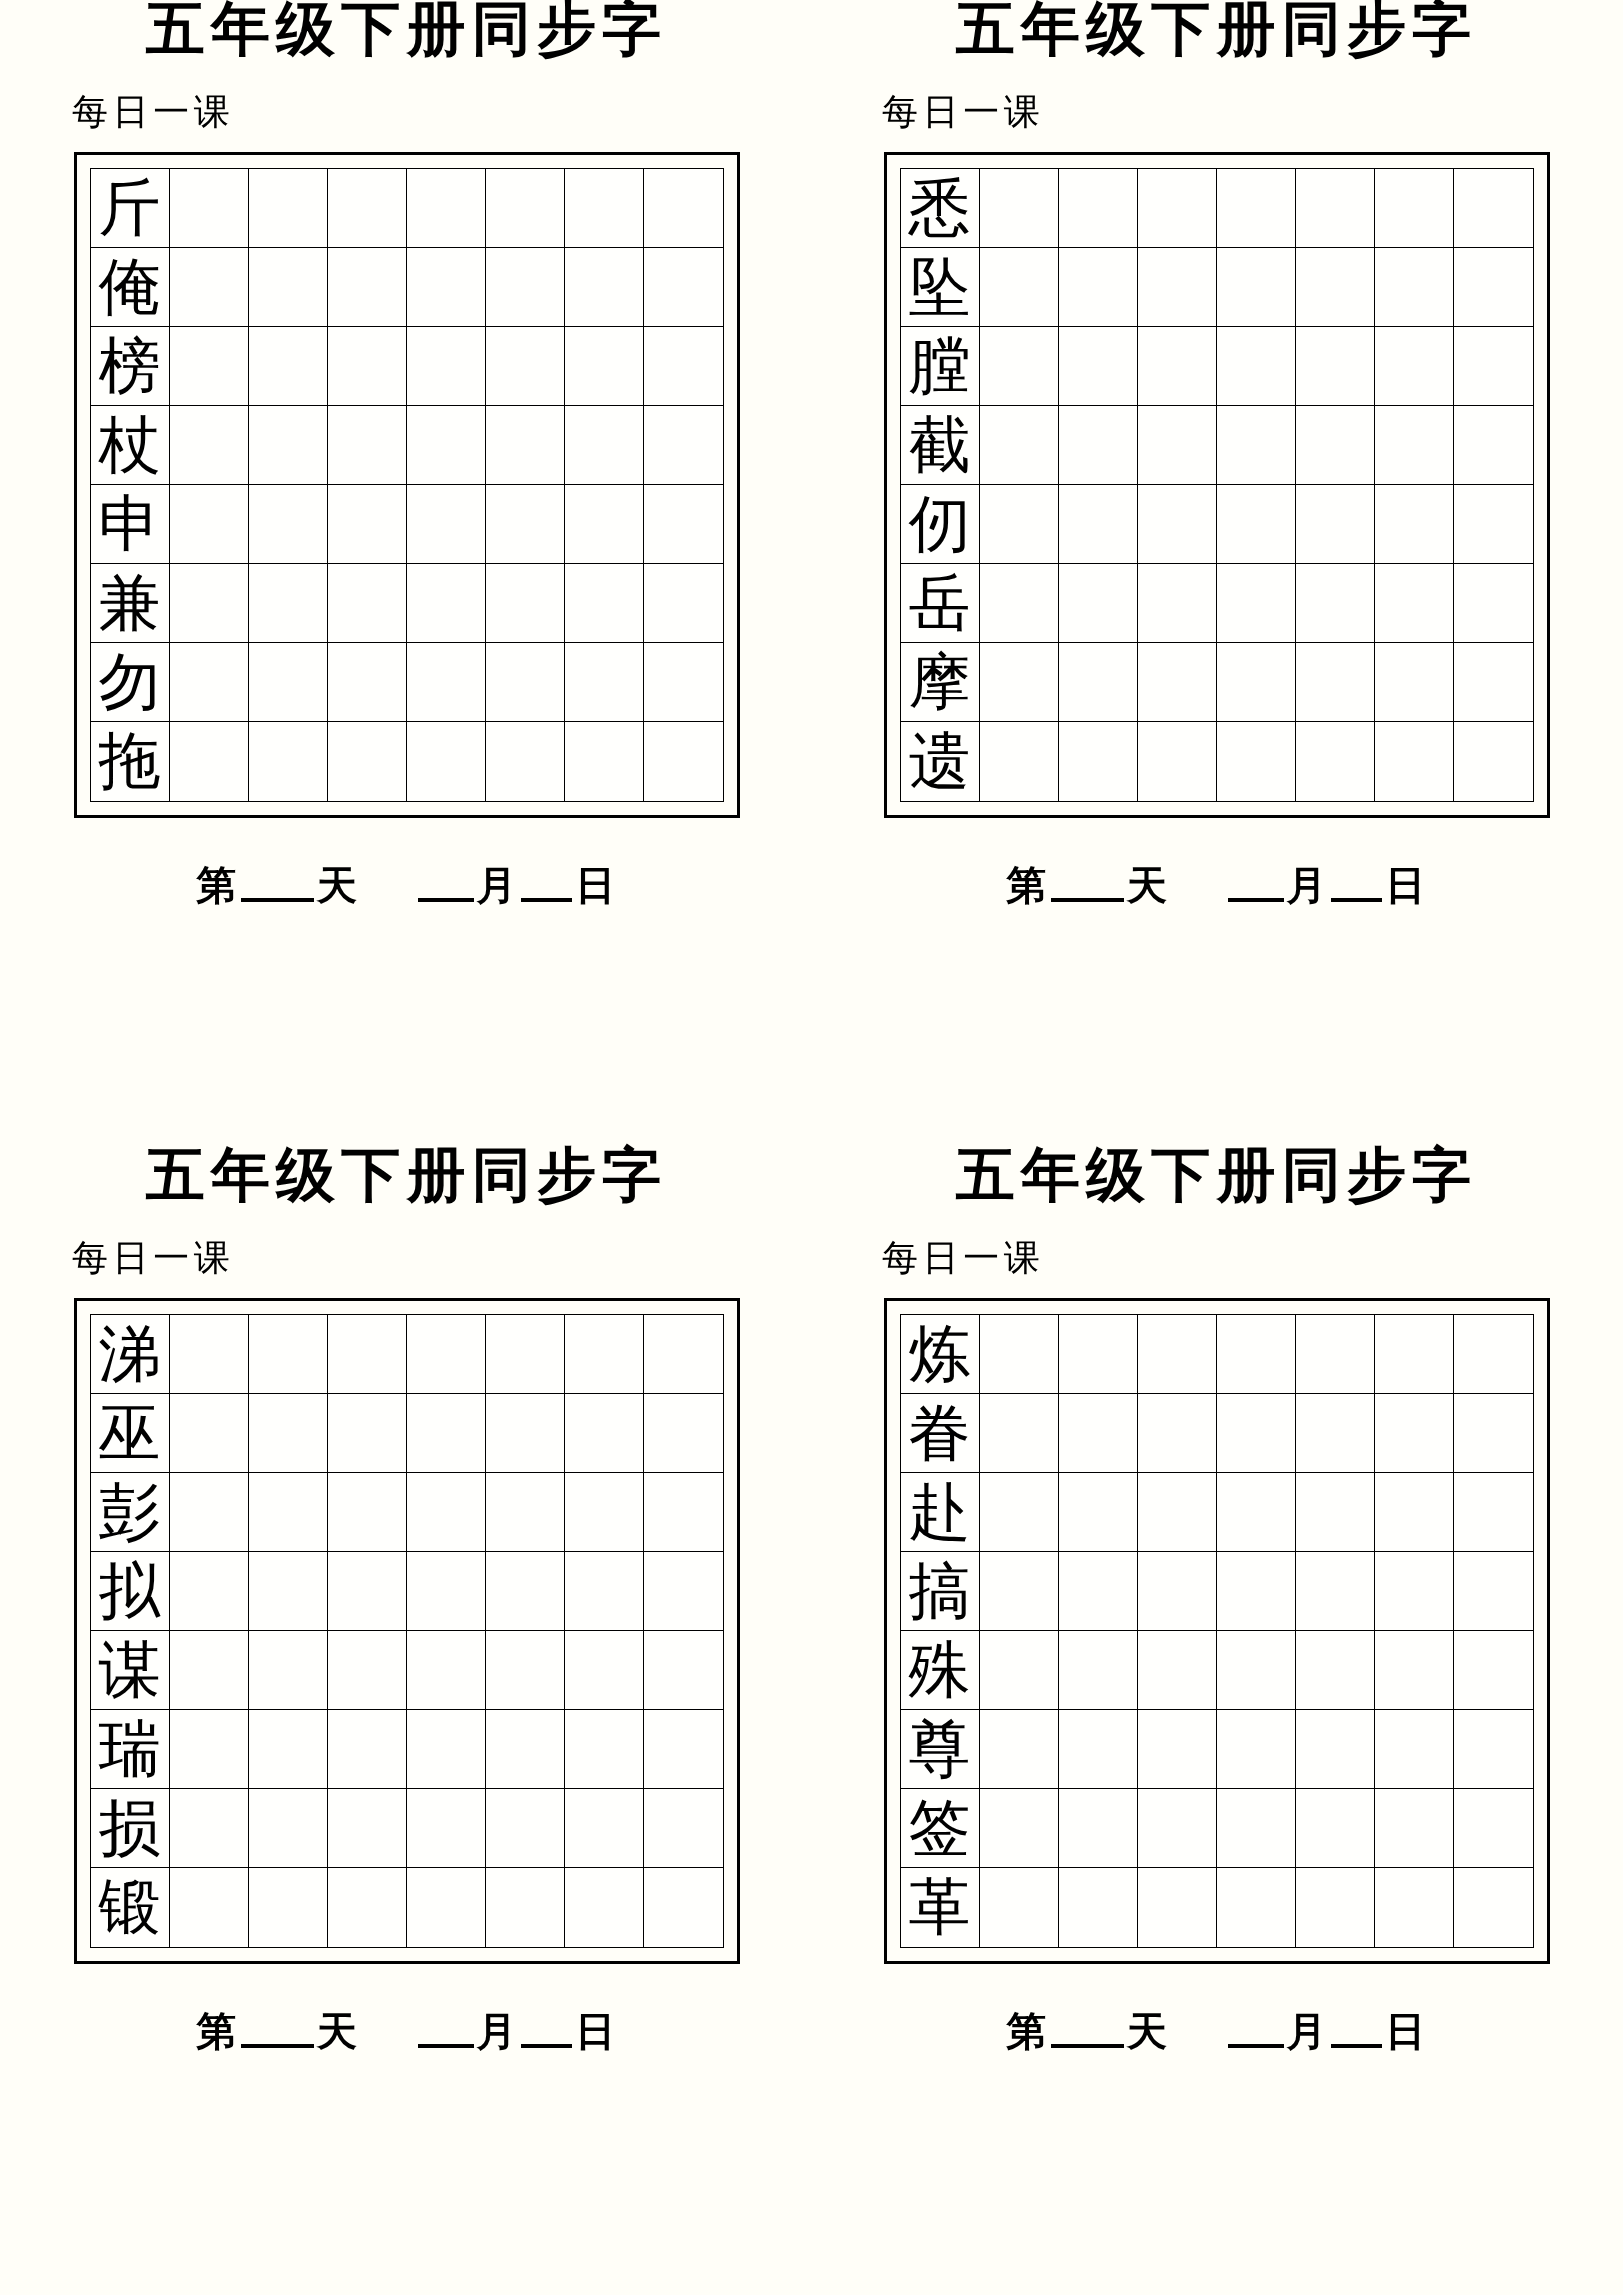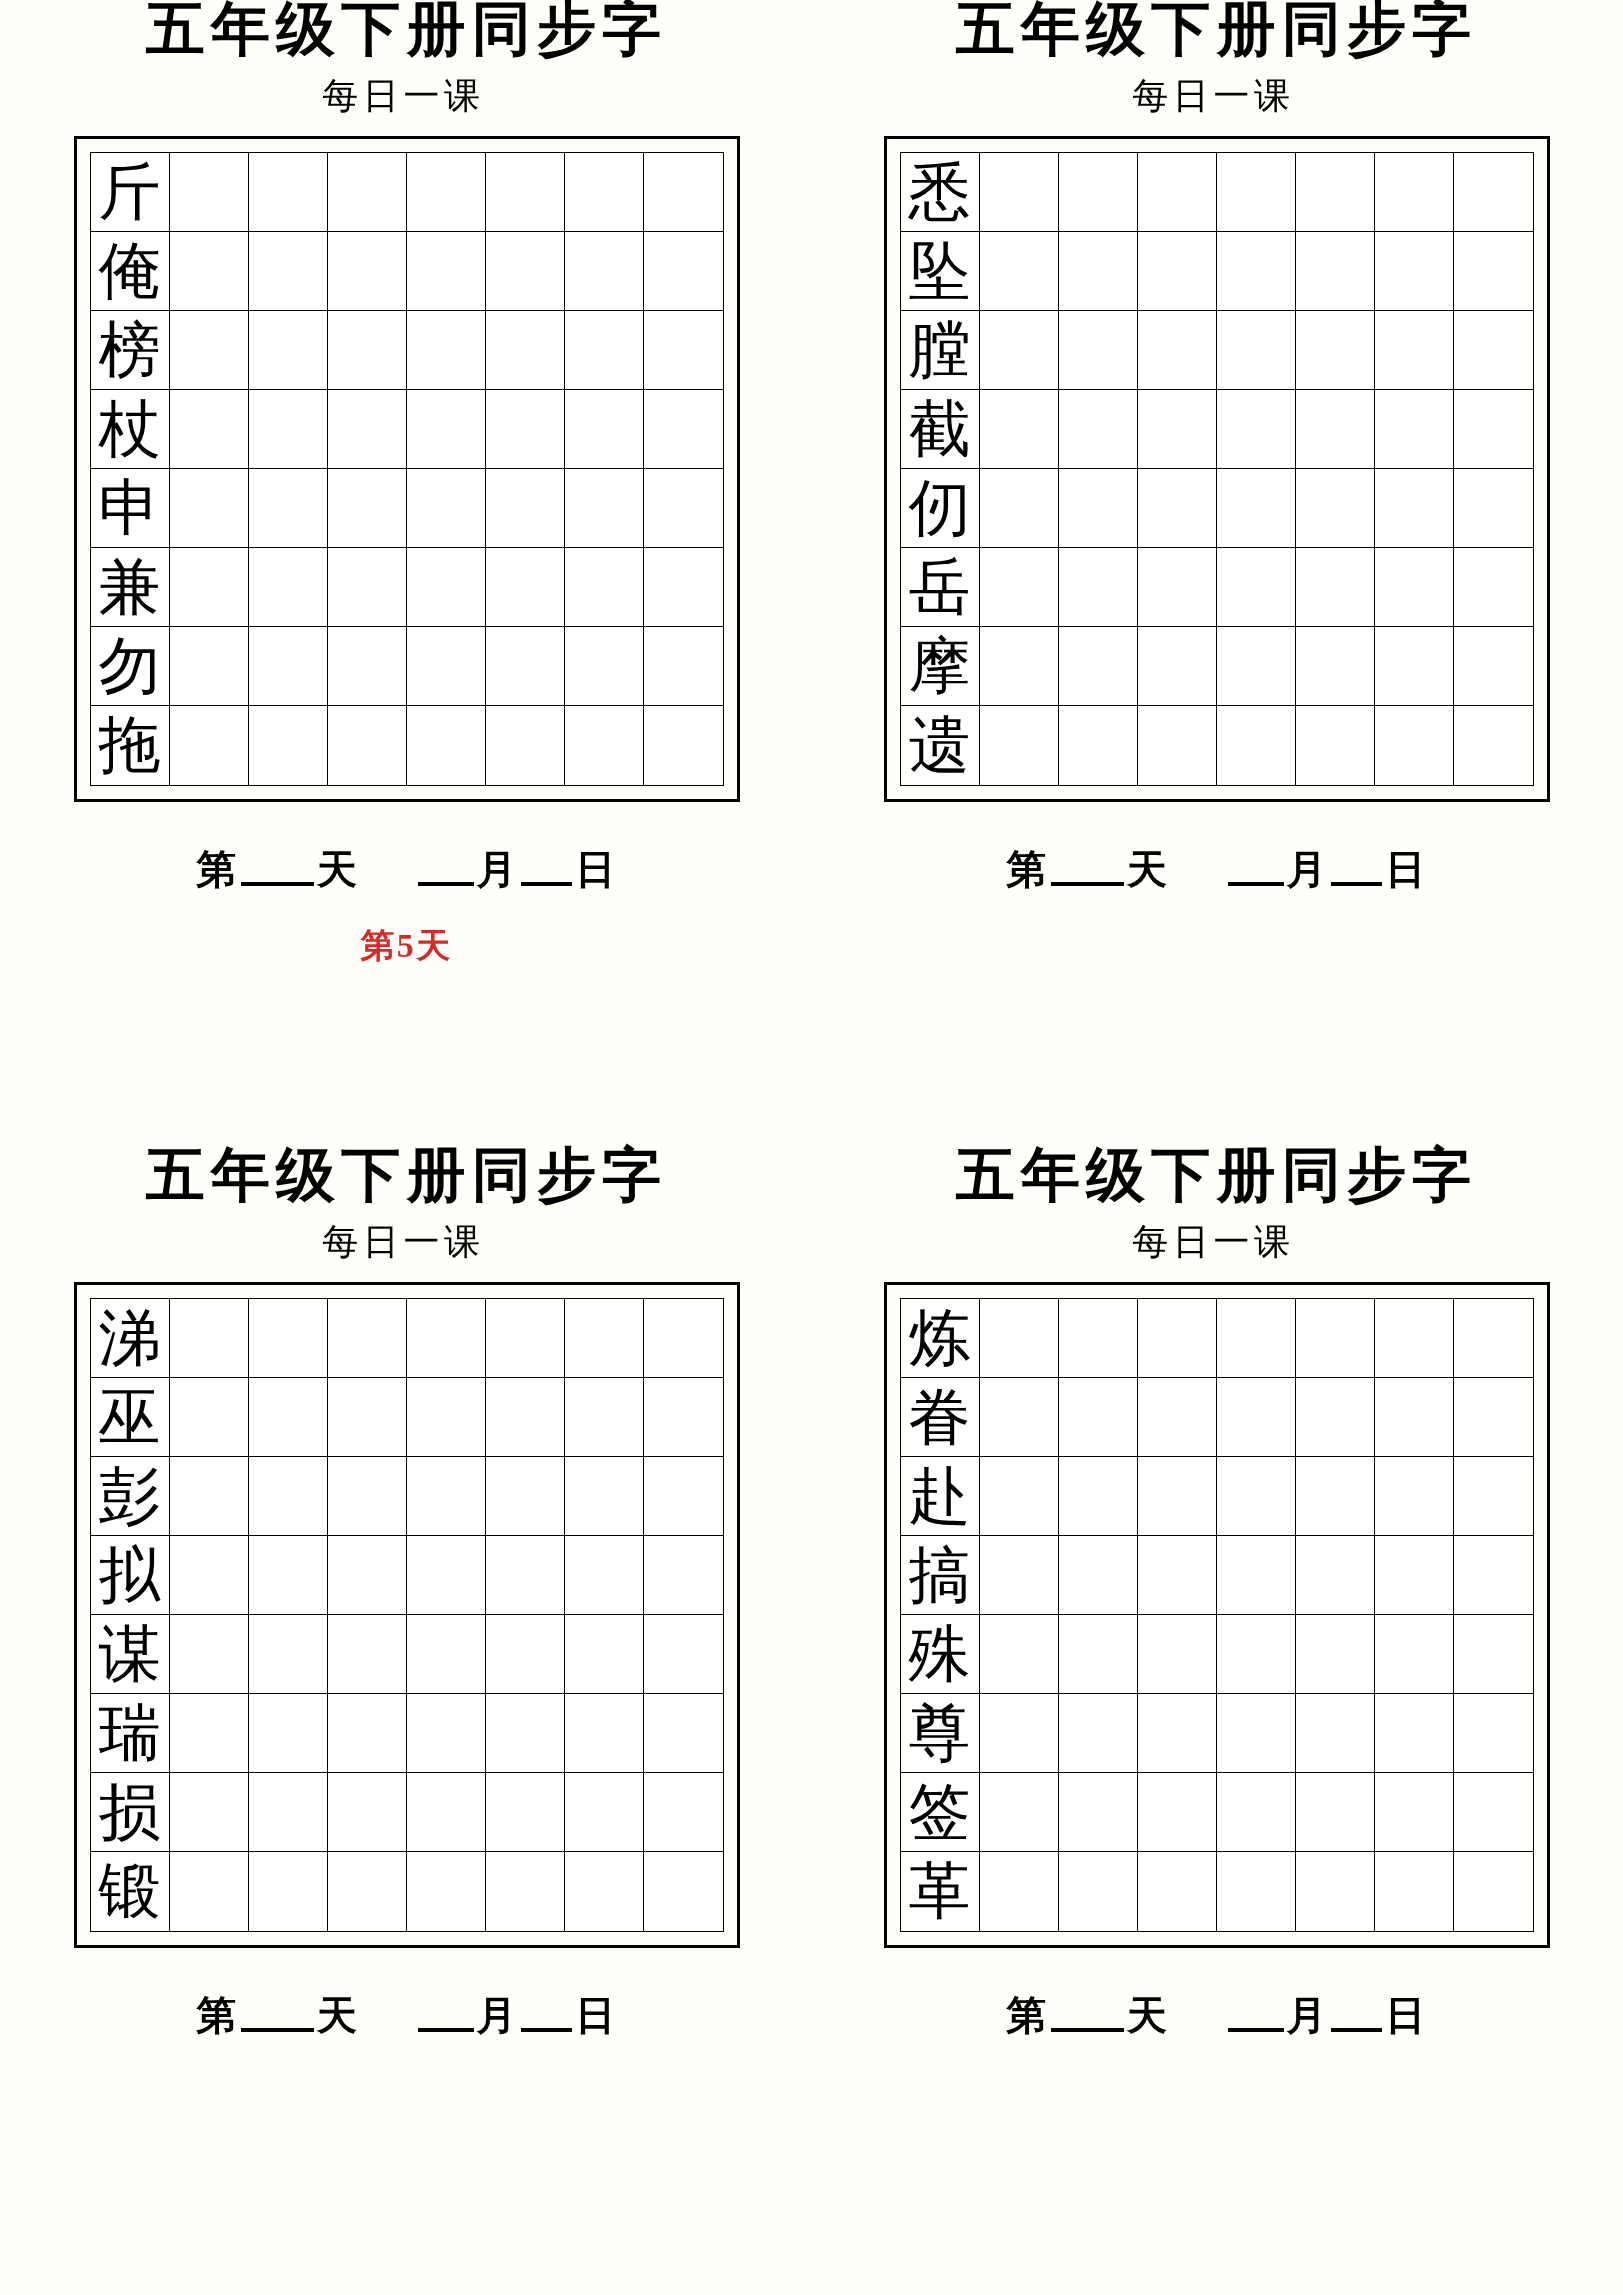--- a/index.html
+++ b/index.html
@@ -26,9 +26,9 @@
     letter-spacing: 6.2px;
   }
   .ws-subtitle {
-    margin-top: 19px;
+    margin-top: 35px;
     font-size: 36px;
-    text-align: center;
+    text-align: left;
     line-height: 1;
     letter-spacing: 4.6px;
     padding-right: 6.2px;

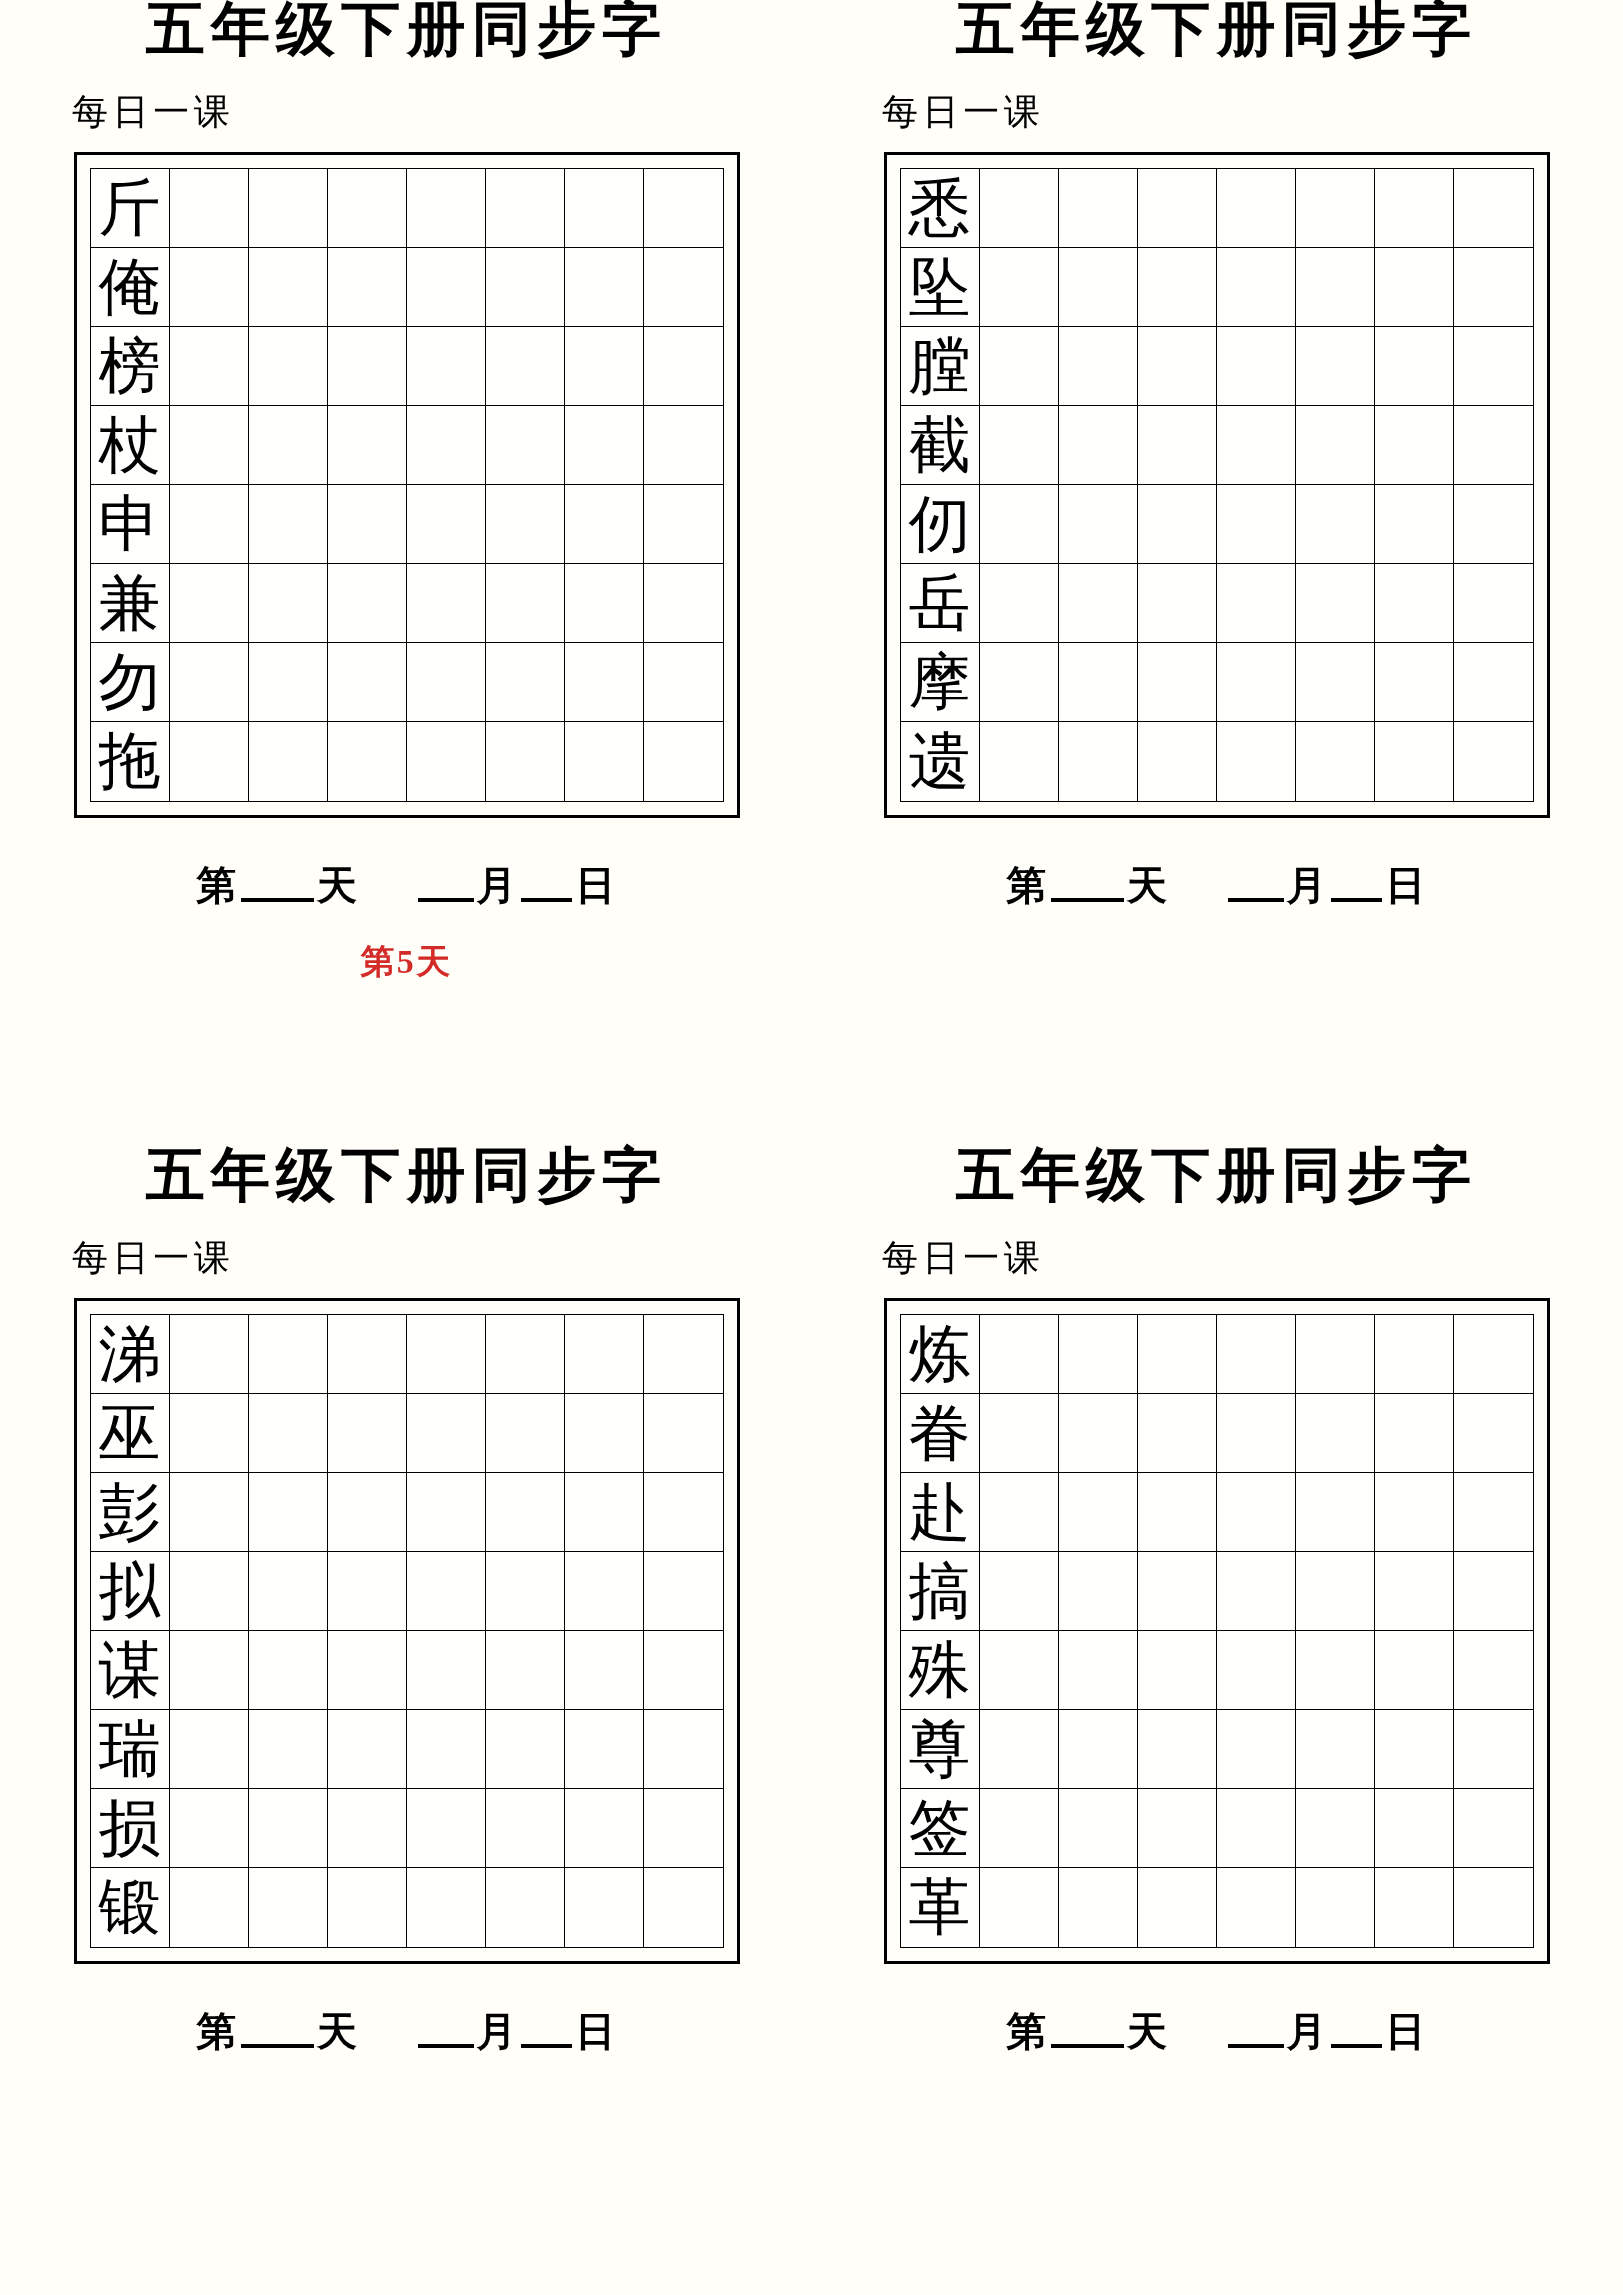--- a/index.html
+++ b/index.html
@@ -165,7 +165,6 @@
   <div class="footer">
     <span>第</span><span class="blank blank-a"></span><span>天</span><span class="gap"></span><span class="blank blank-b"></span><span>月</span><span class="blank blank-c"></span><span>日</span>
   </div>
-  <div class="day-label">第5天</div>
 </section>
 
 <section class="ws ws2">

